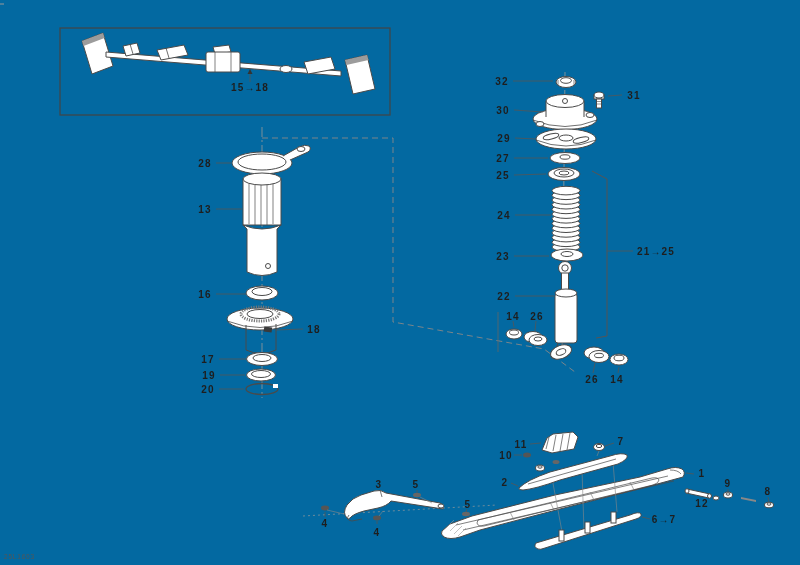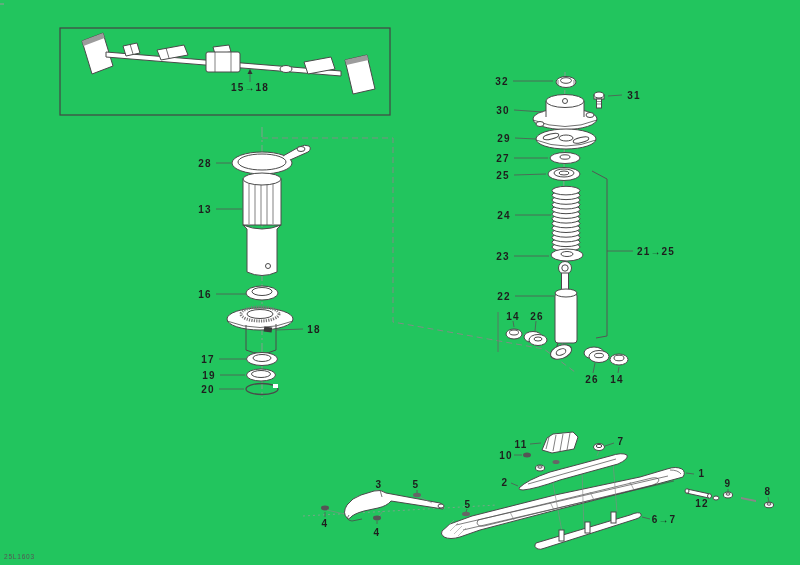--- a/index.html
+++ b/index.html
@@ -3,7 +3,7 @@
 <meta charset="utf-8">
 <style>
   html,body{margin:0;padding:0;background:#fff;}
-  .stage{position:relative;width:800px;height:565px;background:#22c55e;overflow:hidden;
+  .stage{position:relative;width:800px;height:565px;background:#0369a1;overflow:hidden;
          font-family:"Liberation Sans",sans-serif;}
   svg{display:block}
   .lbl{font-family:"Liberation Sans",sans-serif;font-size:10px;letter-spacing:1.2px;

